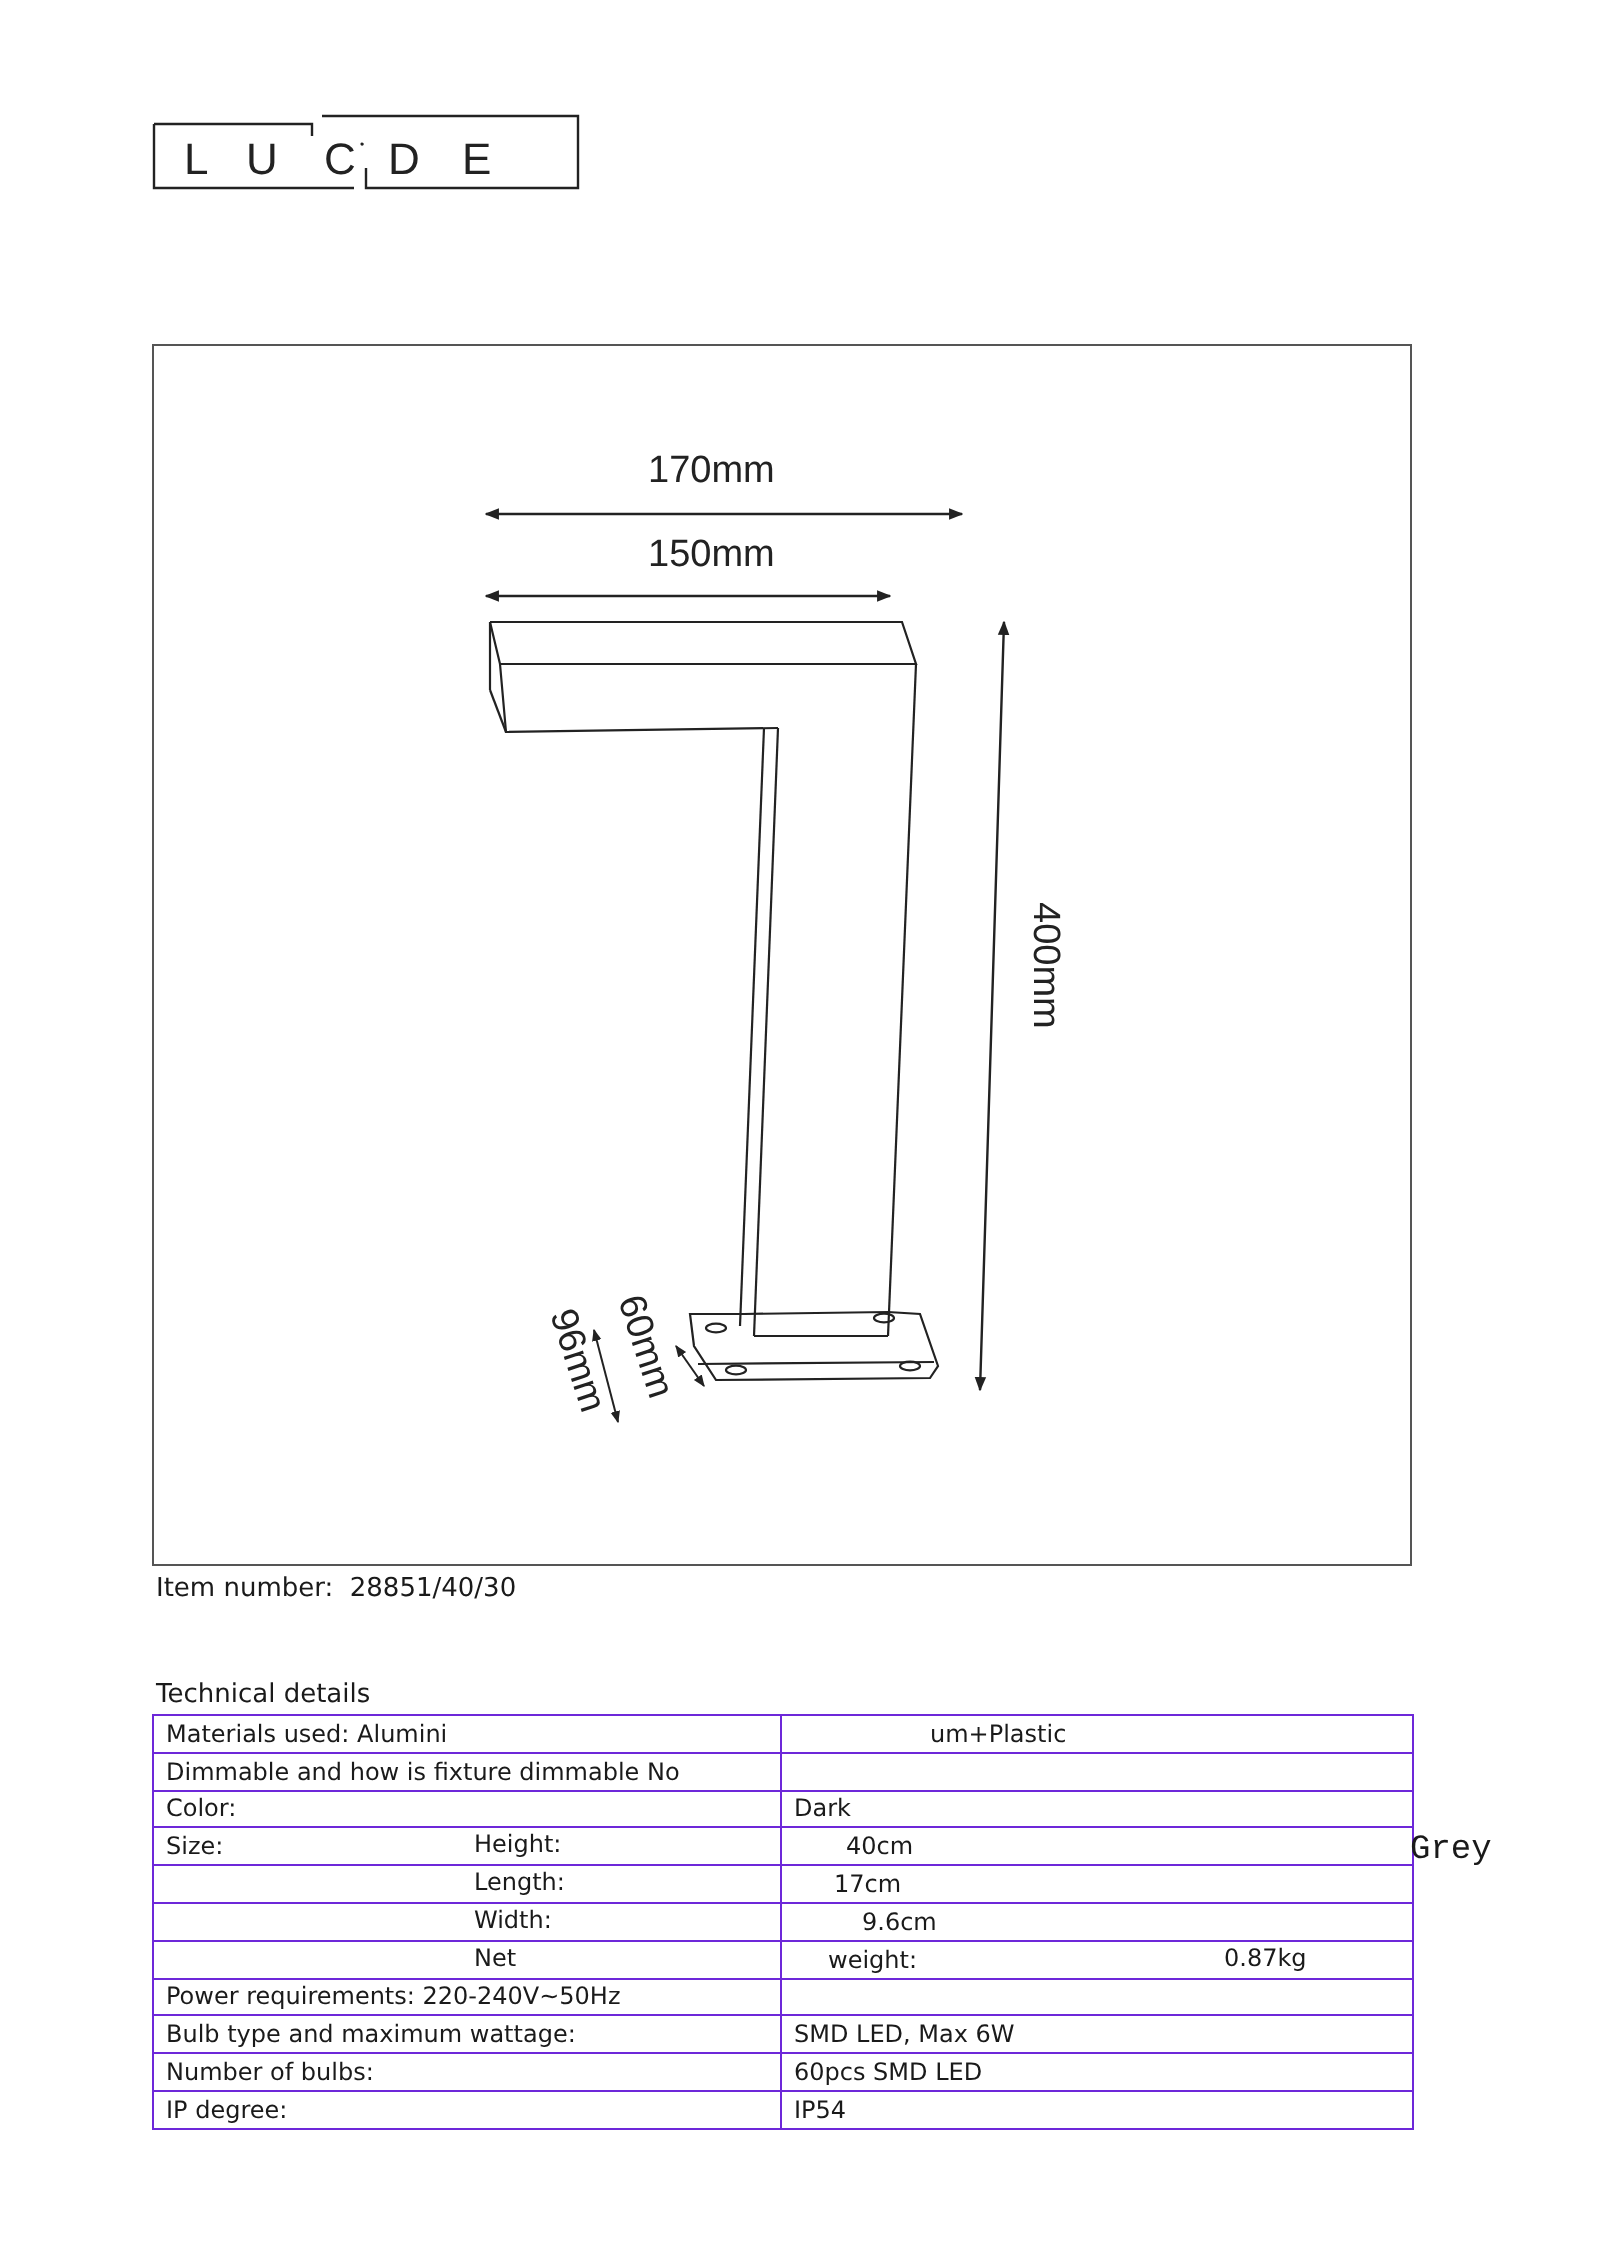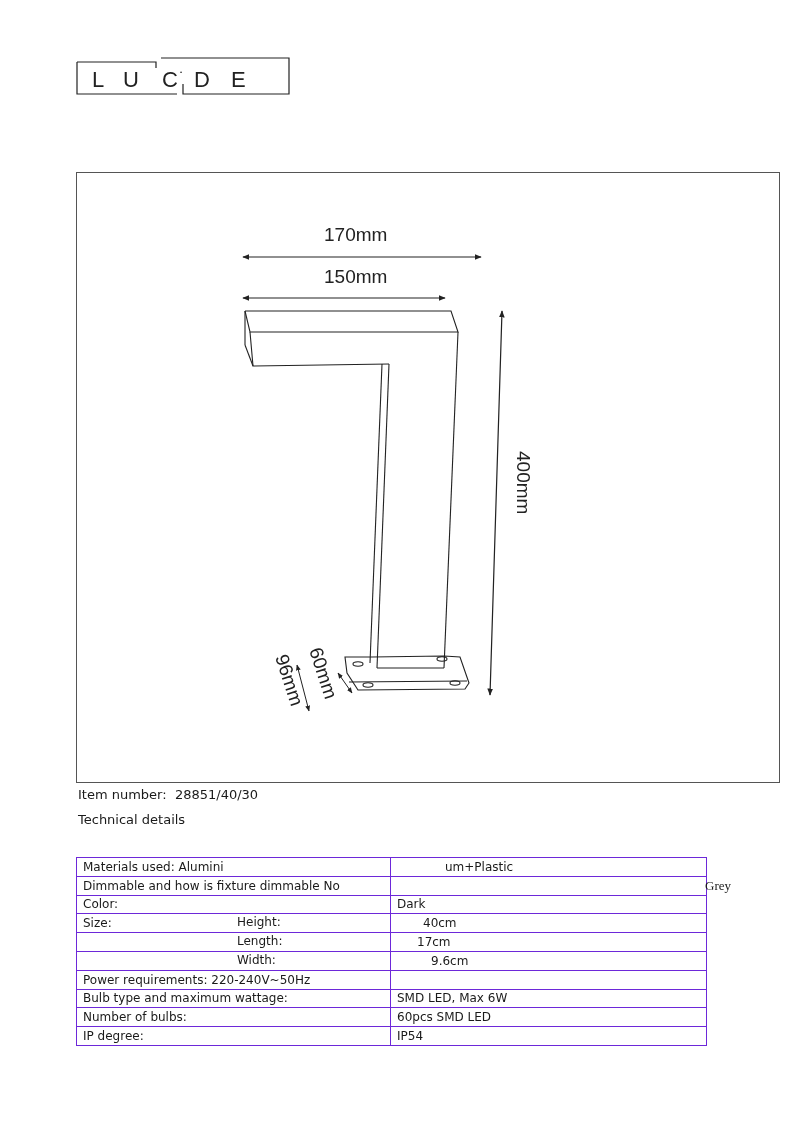--- a/index.html
+++ b/index.html
@@ -5,7 +5,7 @@
   html, body { margin:0; padding:0; background:#ffffff; }
   body { width:802px; height:1134px; position:relative; overflow:hidden; font-family:"Liberation Sans", sans-serif; color:#1a1a1a; }
   .logo { position:absolute; left:76px; top:56px; width:214px; height:40px; }
-  .frame { position:absolute; left:76px; top:172px; width:704px; height:611px; border:1px solid #555; box-sizing:border-box; }
+  .frame { position:absolute; left:76px; top:172px; width:630px; height:611px; border:1px solid #555; box-sizing:border-box; }
   .drawing { position:absolute; left:0; top:0; }
   .dim-text { font-family:"Liberation Sans", sans-serif; font-size:19px; fill:#222; }
   .item-number { position:absolute; left:78px; top:787px; font-size:13px; font-family:"DejaVu Sans", sans-serif; }

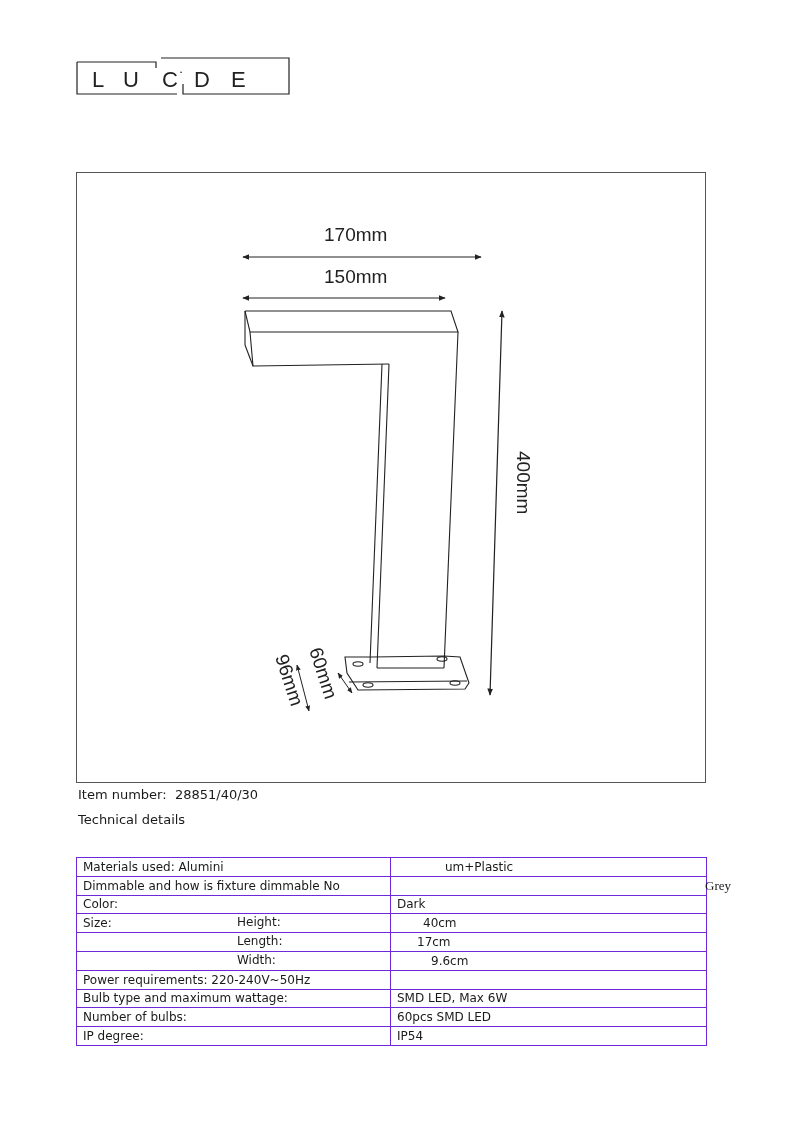--- a/index.html
+++ b/index.html
@@ -9,7 +9,7 @@
   .drawing { position:absolute; left:0; top:0; }
   .dim-text { font-family:"Liberation Sans", sans-serif; font-size:19px; fill:#222; }
   .item-number { position:absolute; left:78px; top:787px; font-size:13px; font-family:"DejaVu Sans", sans-serif; }
-  .tech-title { position:absolute; left:78px; top:812px; font-size:13px; font-family:"DejaVu Sans", sans-serif;text-align:right; }
+  .tech-title { position:absolute; left:78px; top:840px; font-size:13px; font-family:"DejaVu Sans", sans-serif;text-align:right; }
   table.spec { position:absolute; left:76px; top:857px; width:631px; border-collapse:collapse; font-family:"DejaVu Sans", sans-serif; font-size:12px; }
   table.spec td { border:1px solid #6d28d9; height:17.8px; padding:0 0 0 6px; white-space:nowrap; position:relative; vertical-align:middle; }
   table.spec td.c1 { width:307px; }

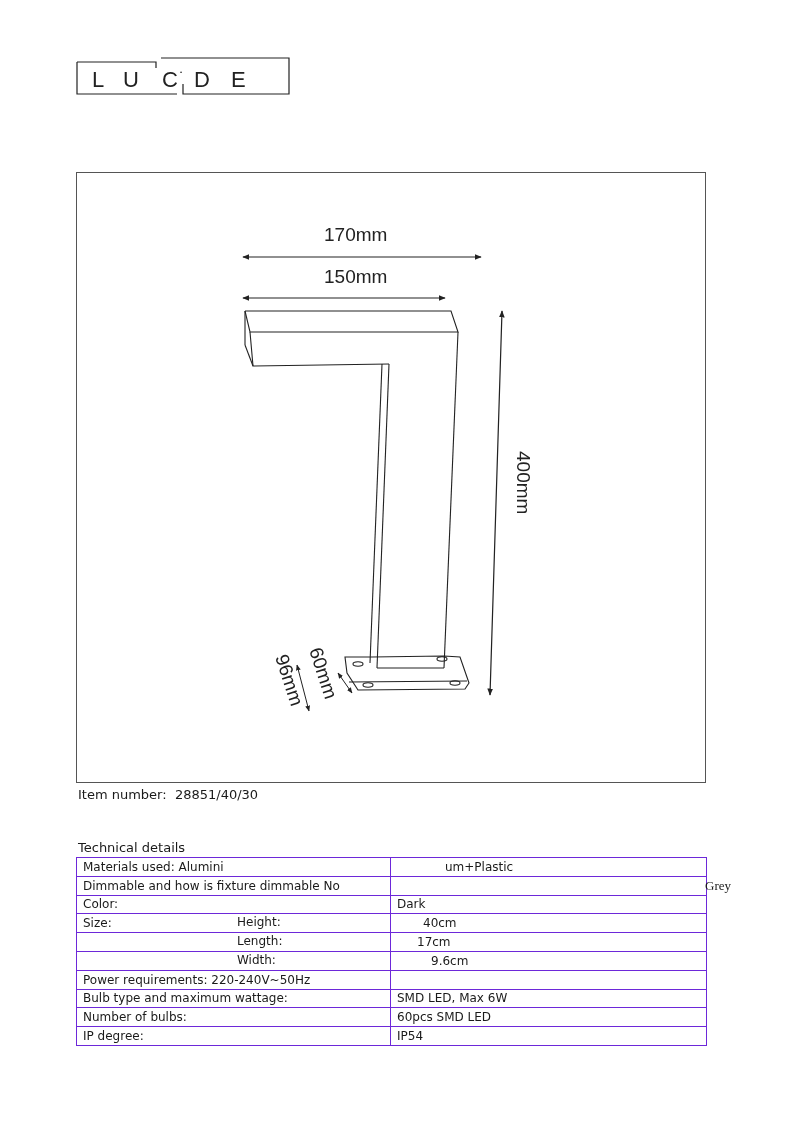--- a/index.html
+++ b/index.html
@@ -91,7 +91,7 @@
   <tbody>
       <tr>
     <td class="c1">Materials used:  Alumini</td>
-    <td><span style="margin-left:48px">um+Plastic</span></td>
+    <td><span style="margin-left:68px">um+Plastic</span></td>
   </tr>
   <tr>
     <td class="c1">Dimmable and how is fixture dimmable  No</td>

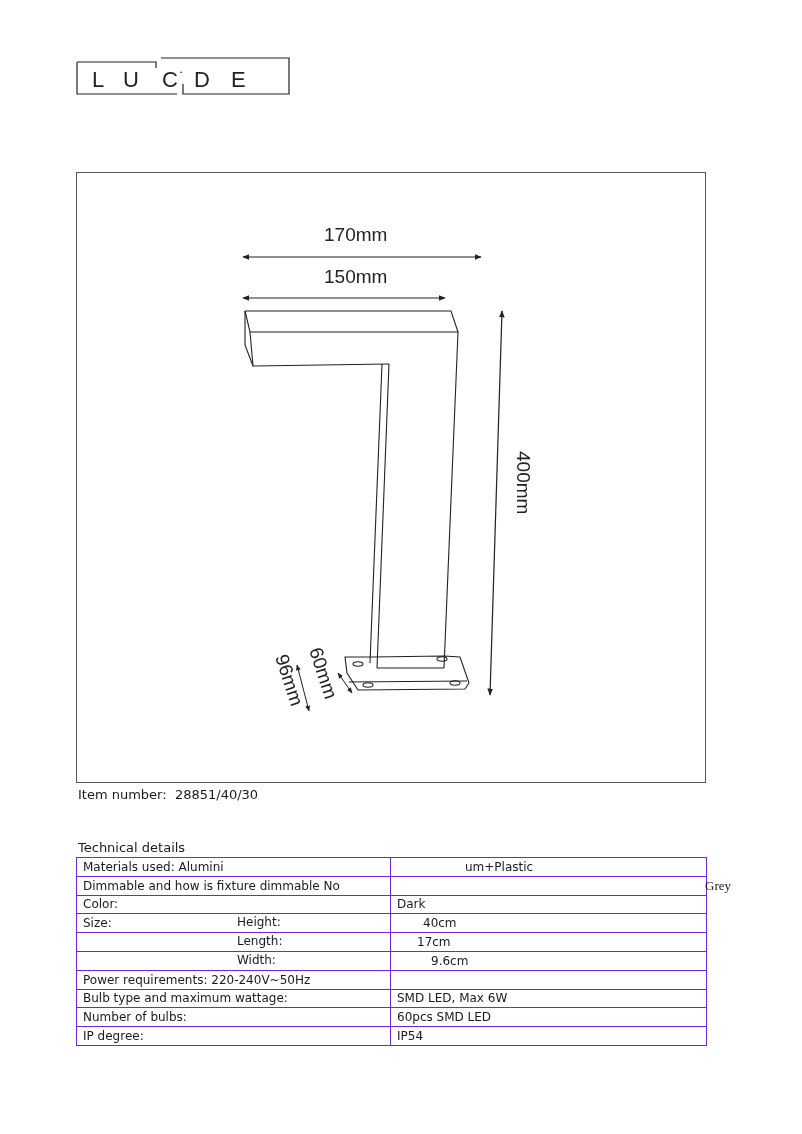--- a/index.html
+++ b/index.html
@@ -14,7 +14,7 @@
   table.spec td { border:1px solid #6d28d9; height:17.8px; padding:0 0 0 6px; white-space:nowrap; position:relative; vertical-align:middle; }
   table.spec td.c1 { width:307px; }
   .abs { position:absolute; top:1px; }
-  .overflow-grey { position:absolute; left:705px; top:878px; font-size:13px; font-family:Liberation Serif, serif; }
+  .overflow-grey { position:absolute; left:705px; top:916px; font-size:17px; font-family:Liberation Mono, monospace; }
 </style>
 </head>
 <body>

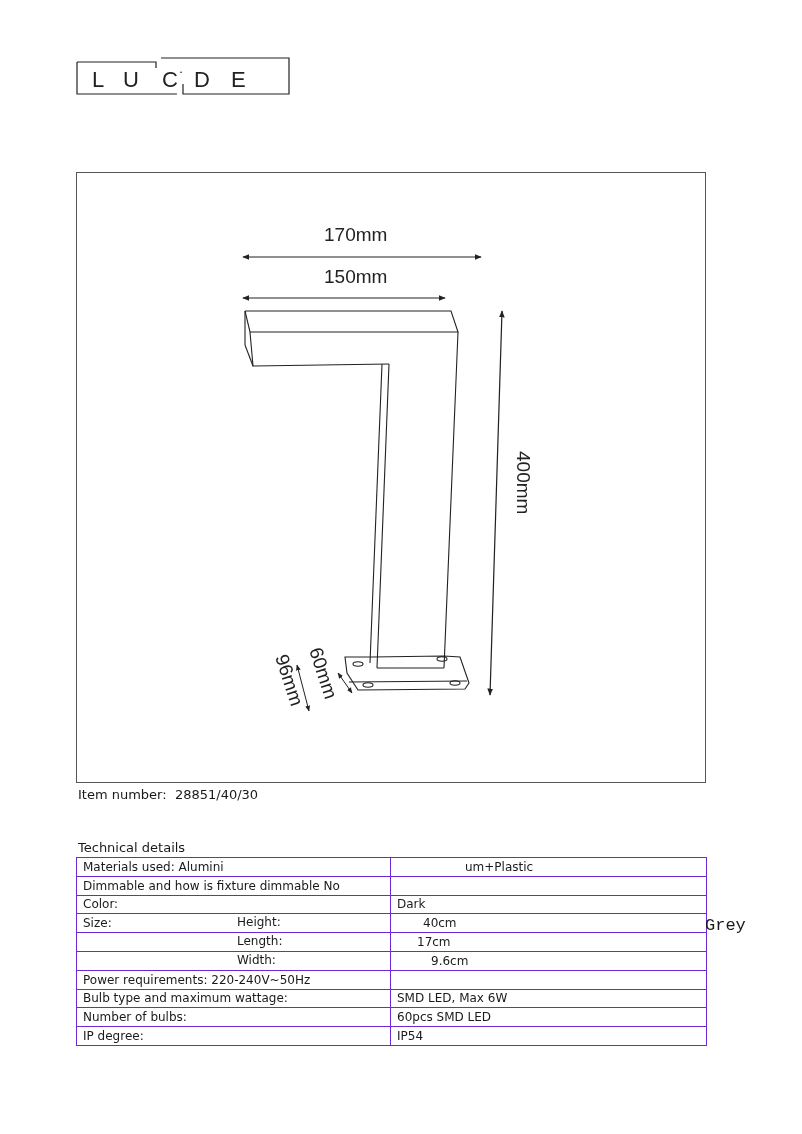--- a/index.html
+++ b/index.html
@@ -114,6 +114,10 @@
     <td><span style="margin-left:34px">9.6cm</span></td>
   </tr>
   <tr>
+    <td class="c1"><span class="abs" style="left:160px">Net</span>&nbsp;</td>
+    <td><span style="margin-left:17px">weight:</span><span class="abs" style="left:221px">0.87kg</span></td>
+  </tr>
+  <tr>
     <td class="c1">Power requirements:  220-240V~50Hz</td>
     <td></td>
   </tr>

